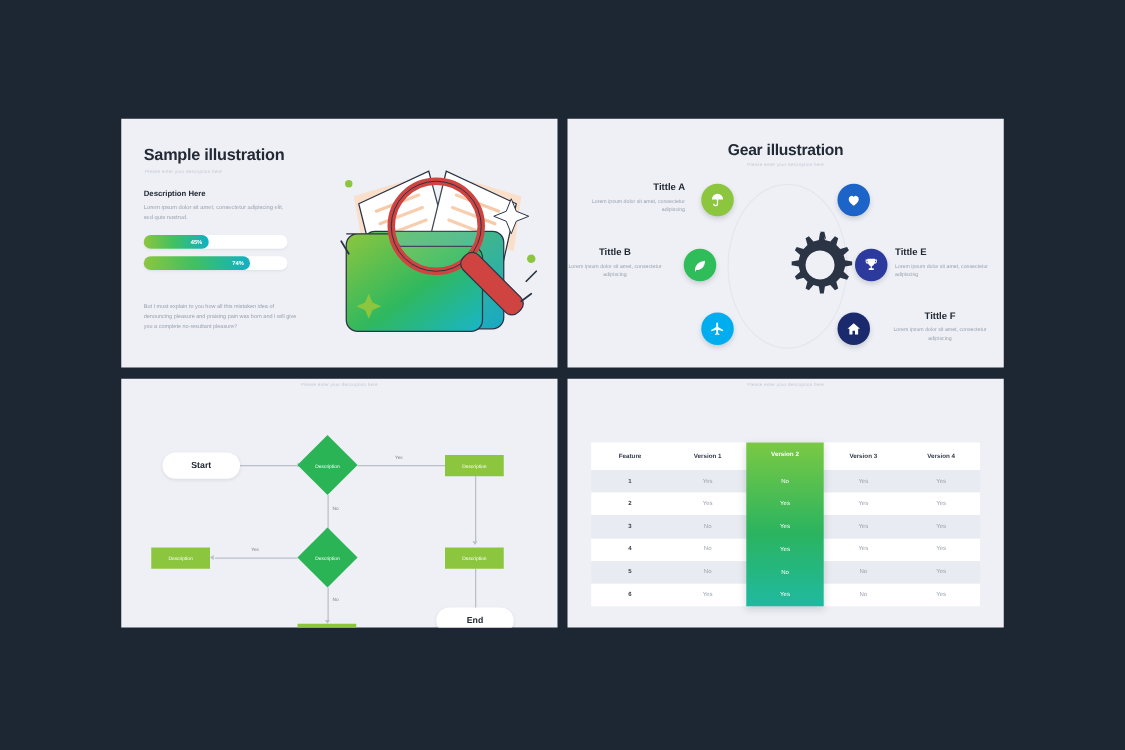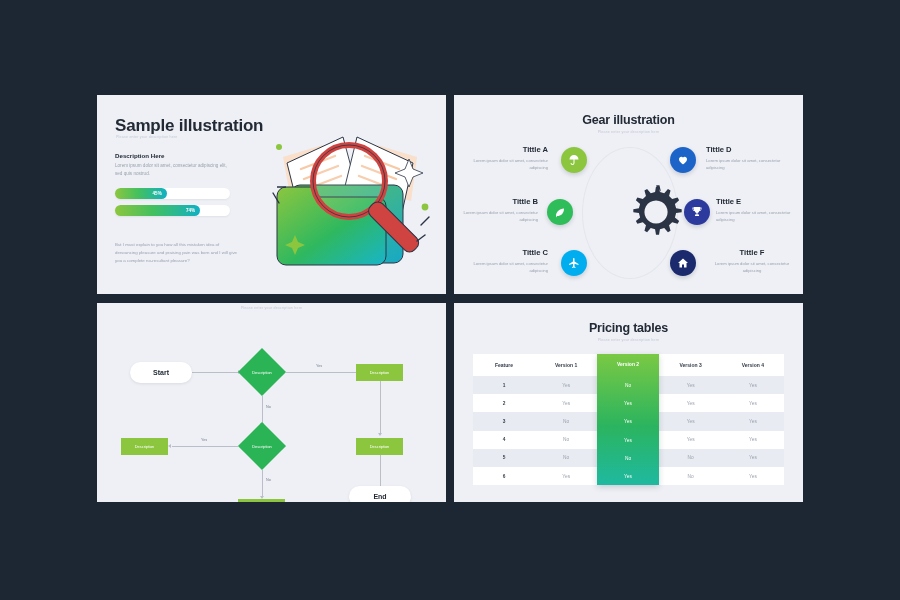--- a/index.html
+++ b/index.html
@@ -20,7 +20,7 @@
   .centered{text-align:center;}
 
   
-  #p1 .p-title{position:absolute;left:18px;top:21px;font-size:17px;}
+  #p1 .p-title{position:absolute;left:18px;top:21px;font-size:13px;}
   #p1 .p-sub{position:absolute;left:19px;top:37px;}
   .desc-h{position:absolute;left:18px;top:57px;font-size:6.2px;font-weight:bold;color:#222a35;}
   .desc-b{position:absolute;left:18px;top:67px;width:118px;font-size:4.6px;line-height:1.75;color:#9aa1ae;}

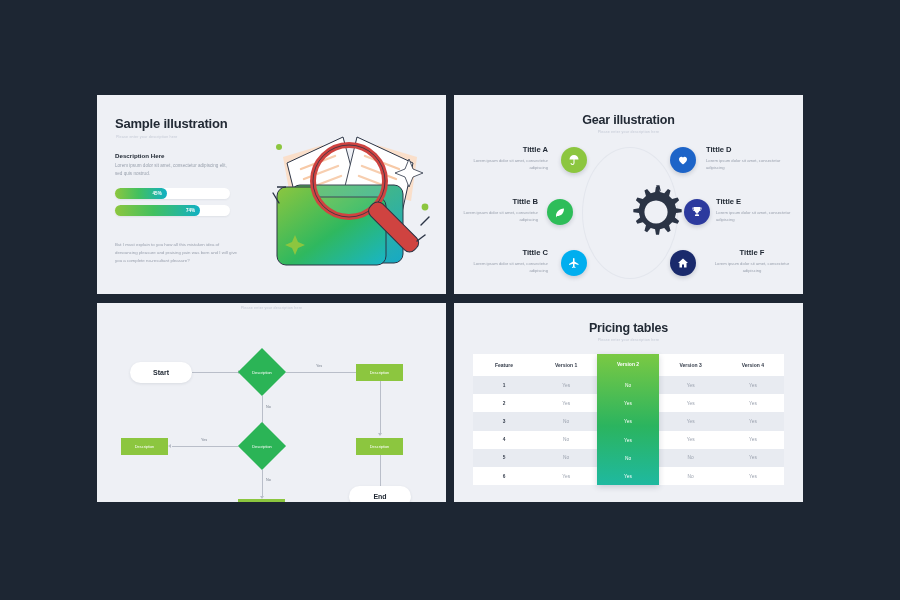--- a/index.html
+++ b/index.html
@@ -218,10 +218,6 @@
         <div class="t">Tittle C</div>
         <div class="d">Lorem ipsum dolor sit amet, consectetur adipiscing</div>
       </div>
-      <div class="lab R" style="left:252px;top:8px;">
-        <div class="t">Tittle D</div>
-        <div class="d">Lorem ipsum dolor sit amet, consectetur adipiscing</div>
-      </div>
       <div class="lab R" style="left:262px;top:60px;">
         <div class="t">Tittle E</div>
         <div class="d">Lorem ipsum dolor sit amet, consectetur adipiscing</div>

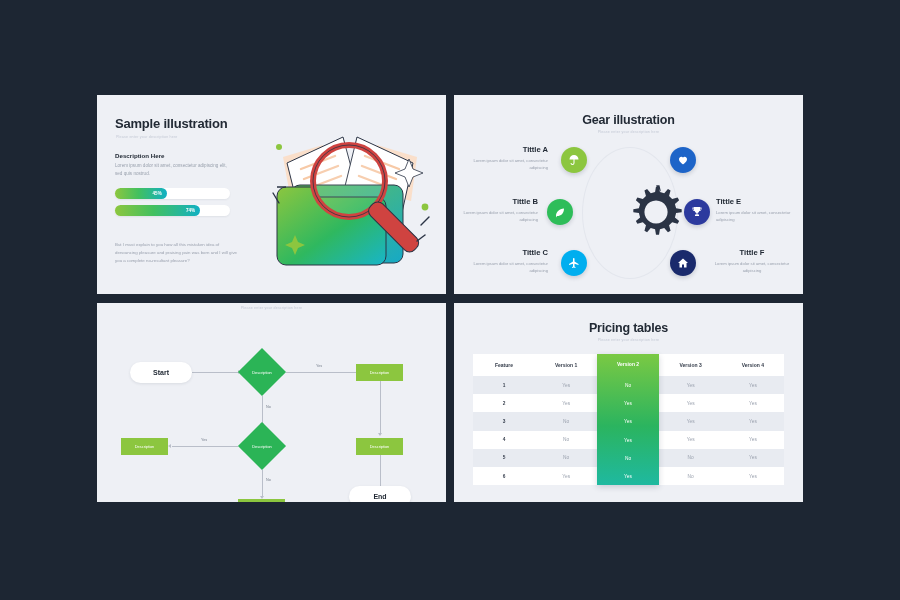--- a/index.html
+++ b/index.html
@@ -210,7 +210,7 @@
         <div class="t">Tittle A</div>
         <div class="d">Lorem ipsum dolor sit amet, consectetur adipiscing</div>
       </div>
-      <div class="lab L" style="left:-8px;top:60px;">
+      <div class="lab L" style="left:-8px;top:60px;text-align:center;">
         <div class="t">Tittle B</div>
         <div class="d">Lorem ipsum dolor sit amet, consectetur adipiscing</div>
       </div>

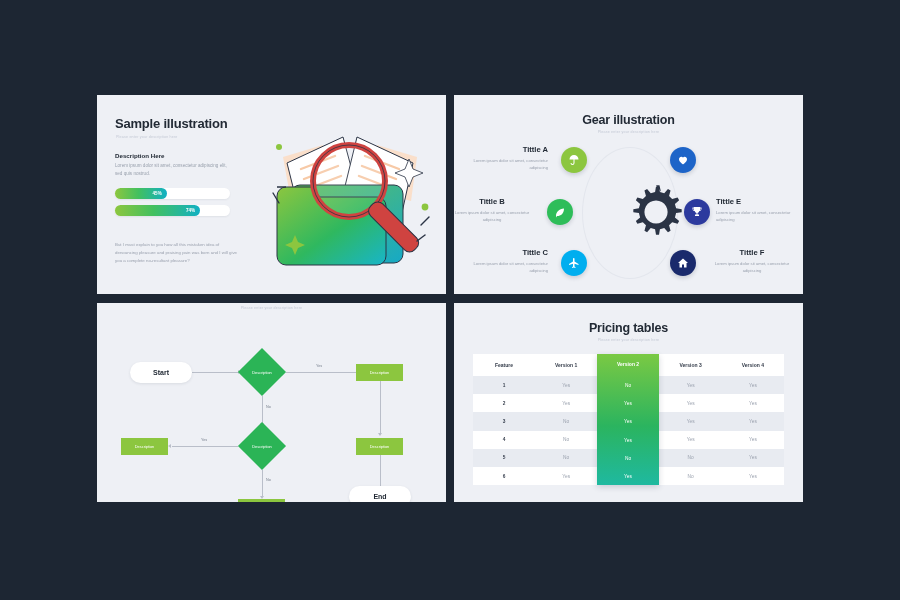--- a/index.html
+++ b/index.html
@@ -214,10 +214,6 @@
         <div class="t">Tittle B</div>
         <div class="d">Lorem ipsum dolor sit amet, consectetur adipiscing</div>
       </div>
-      <div class="lab L" style="left:2px;top:111px;">
-        <div class="t">Tittle C</div>
-        <div class="d">Lorem ipsum dolor sit amet, consectetur adipiscing</div>
-      </div>
       <div class="lab R" style="left:262px;top:60px;">
         <div class="t">Tittle E</div>
         <div class="d">Lorem ipsum dolor sit amet, consectetur adipiscing</div>

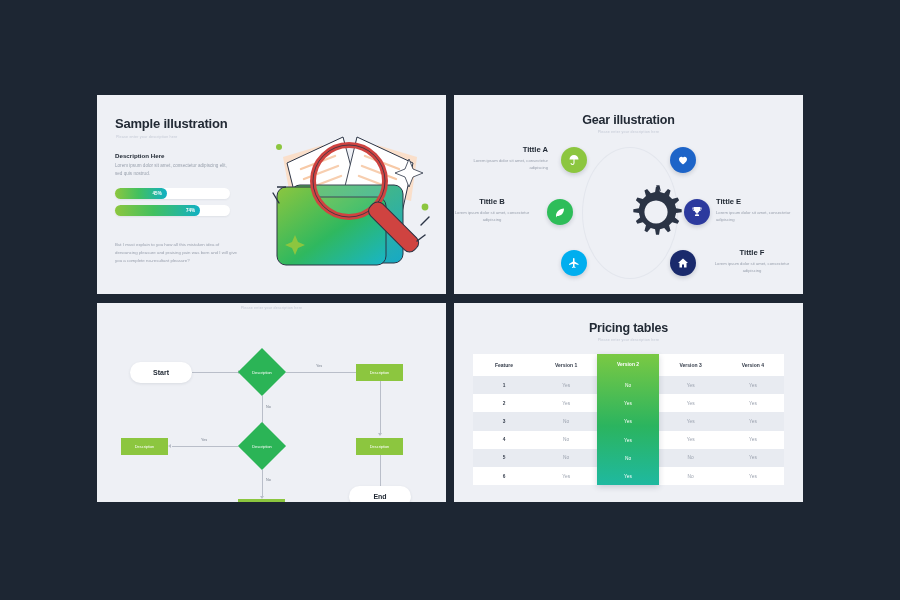--- a/index.html
+++ b/index.html
@@ -276,7 +276,6 @@
   </div>
 
   <div class="panel" id="p4">
-    <div class="p-title centered">Pricing tables</div>
     <div class="p-sub centered">Please enter your description here</div>
 
     <div class="ptab">

